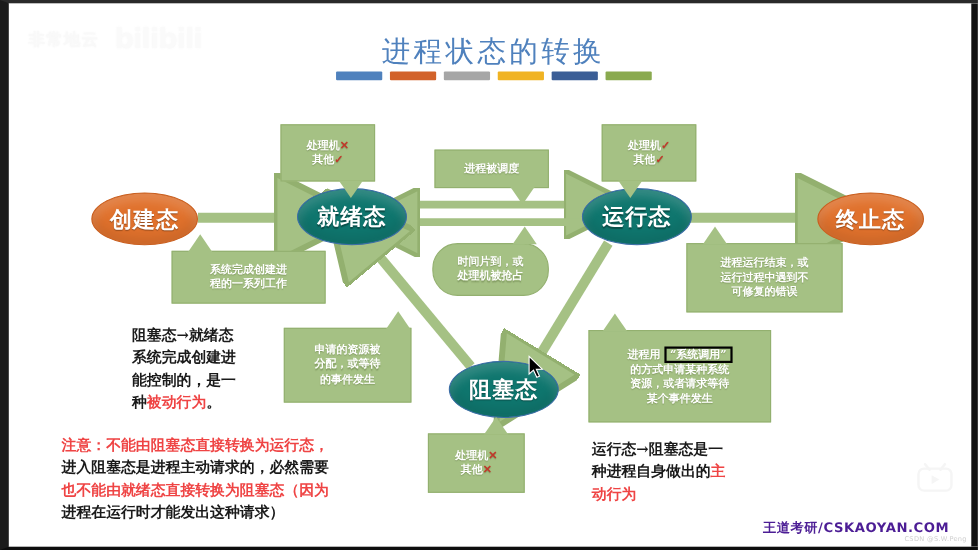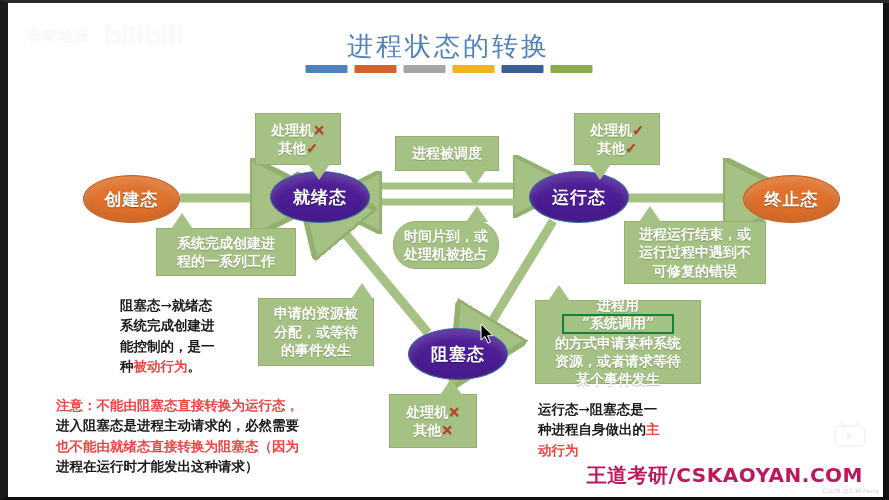--- a/index.html
+++ b/index.html
@@ -70,7 +70,7 @@
   
   .callout{
     position:absolute;background:#a5c184;border:1px solid #93b06f;
-    color:#ffffff;font-size:14px;line-height:1.32;
+    color:#ffffff;font-size:10px;line-height:1.32;
     text-align:center;padding:6px 8px;box-sizing:border-box;
     font-family:"DejaVu Serif","Liberation Serif",serif;font-weight:700;
     text-shadow:0 1px 1px rgba(90,110,60,.45);

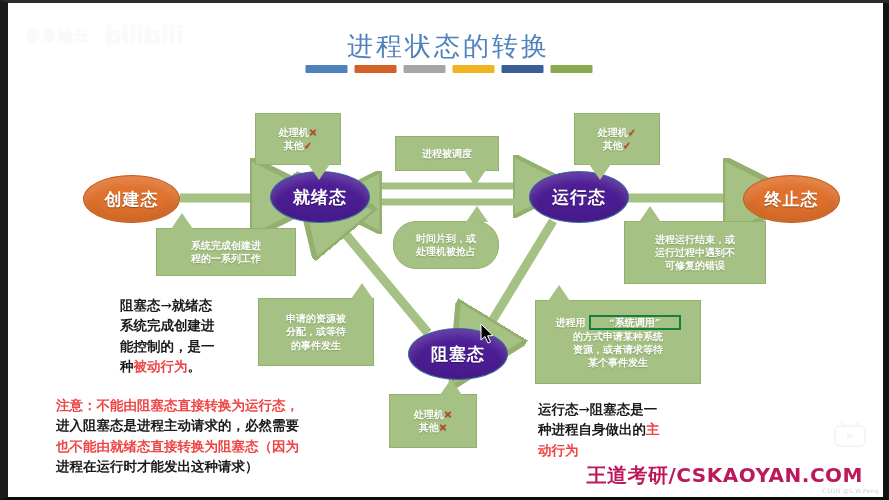--- a/index.html
+++ b/index.html
@@ -185,7 +185,7 @@
       <div><span>其他</span><span class="mark-v">✓</span></div>
     </div>
 
-  <div class="callout" style="left:539px;top:110px;width:86px;height:52px;margin-left:27px;" id="co-running">
+  <div class="callout" style="left:539px;top:110px;width:86px;height:52px;" id="co-running">
     <span class="tail tail-d" style="left:14px;"></span>
   <div><span>处理机</span><span class="mark-v">✓</span></div>
       <div><span>其他</span><span class="mark-v">✓</span></div>

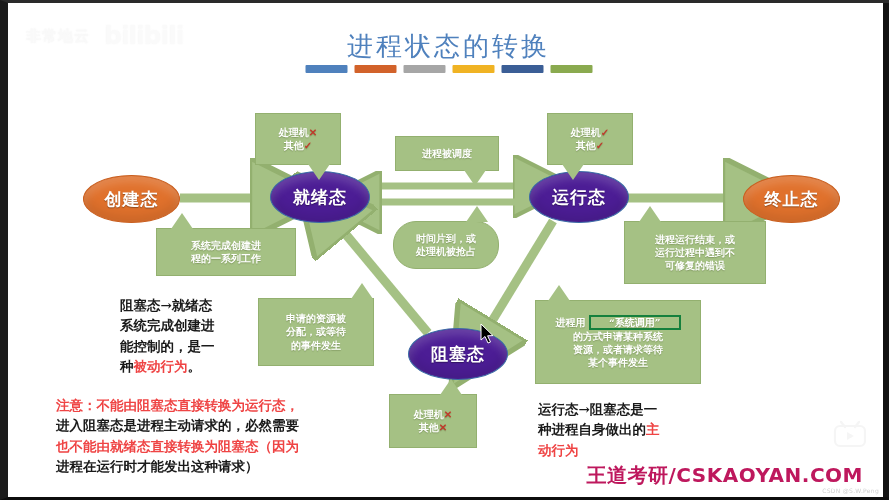--- a/index.html
+++ b/index.html
@@ -59,7 +59,7 @@
   .node{
     position:absolute;border-radius:50%;
     display:flex;align-items:center;justify-content:center;
-    color:#ffffff;font-size:17px;letter-spacing:1px;
+    color:#ffffff;font-size:20px;letter-spacing:1px;
     font-family:"DejaVu Serif","Liberation Serif",serif;font-weight:700;
     text-shadow:0 1px 1px rgba(0,0,0,.35);
     box-shadow:inset 0 -6px 12px rgba(0,0,0,.10), inset 0 6px 10px rgba(255,255,255,.18);

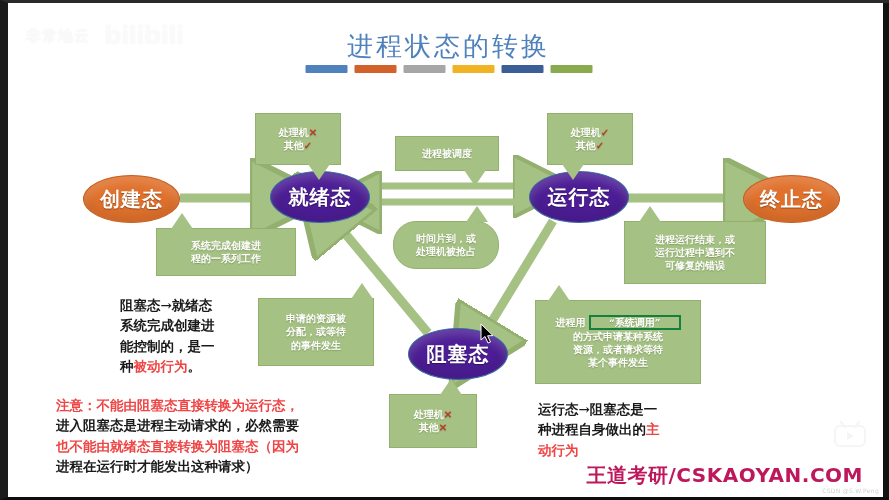--- a/index.html
+++ b/index.html
@@ -64,7 +64,7 @@
     text-shadow:0 1px 1px rgba(0,0,0,.35);
     box-shadow:inset 0 -6px 12px rgba(0,0,0,.10), inset 0 6px 10px rgba(255,255,255,.18);
   }
-  .node.blue{background:#4c1d95;border:1px solid #3c6da6;align-items:center;}
+  .node.blue{background:#0f766e;border:1px solid #3c6da6;align-items:center;}
   .node.orange{background:#e0712c;border:1px solid #c85f20;}
 
   

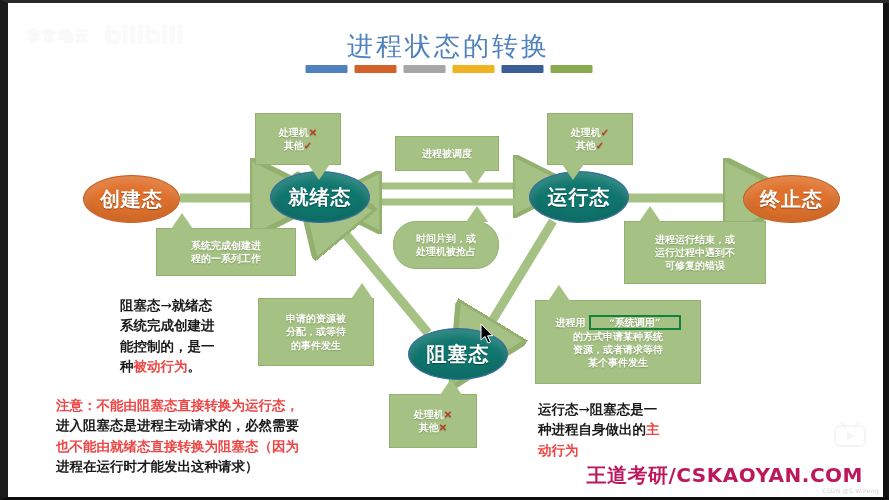--- a/index.html
+++ b/index.html
@@ -90,7 +90,7 @@
   .mark-v{color:#c0392b;font-weight:700;}
 
   .boxed{
-    border:2px solid #15803d;padding:0 18px;display:inline-block;line-height:1.1;
+    border:2px solid #000000;padding:0 3px;display:inline-block;line-height:1.1;
   }
 
   

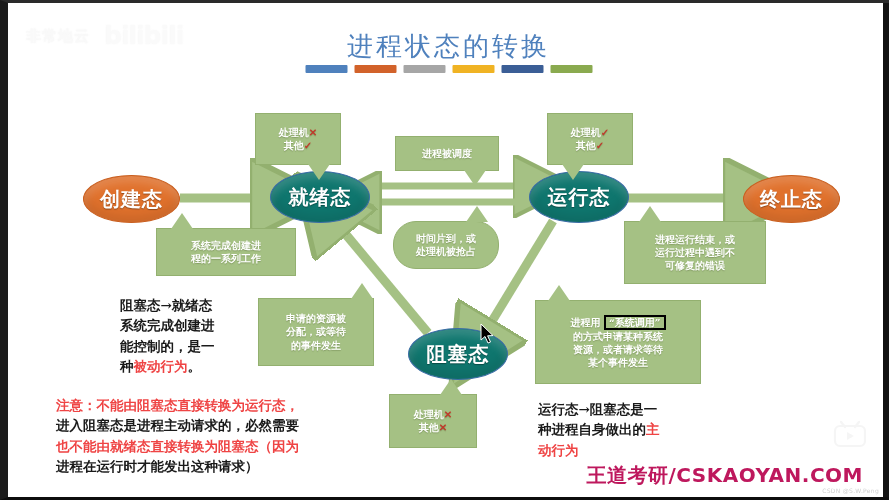--- a/index.html
+++ b/index.html
@@ -105,7 +105,7 @@
 
   .brand{
     position:absolute;right:26px;bottom:8px;
-    font-size:20px;color:#be185d;font-weight:700;letter-spacing:.5px;
+    font-size:12px;color:#4c1d95;font-weight:700;letter-spacing:.5px;
     font-family:"DejaVu Sans","Liberation Sans",sans-serif;
   }
   .cursor{position:absolute;pointer-events:none;}

